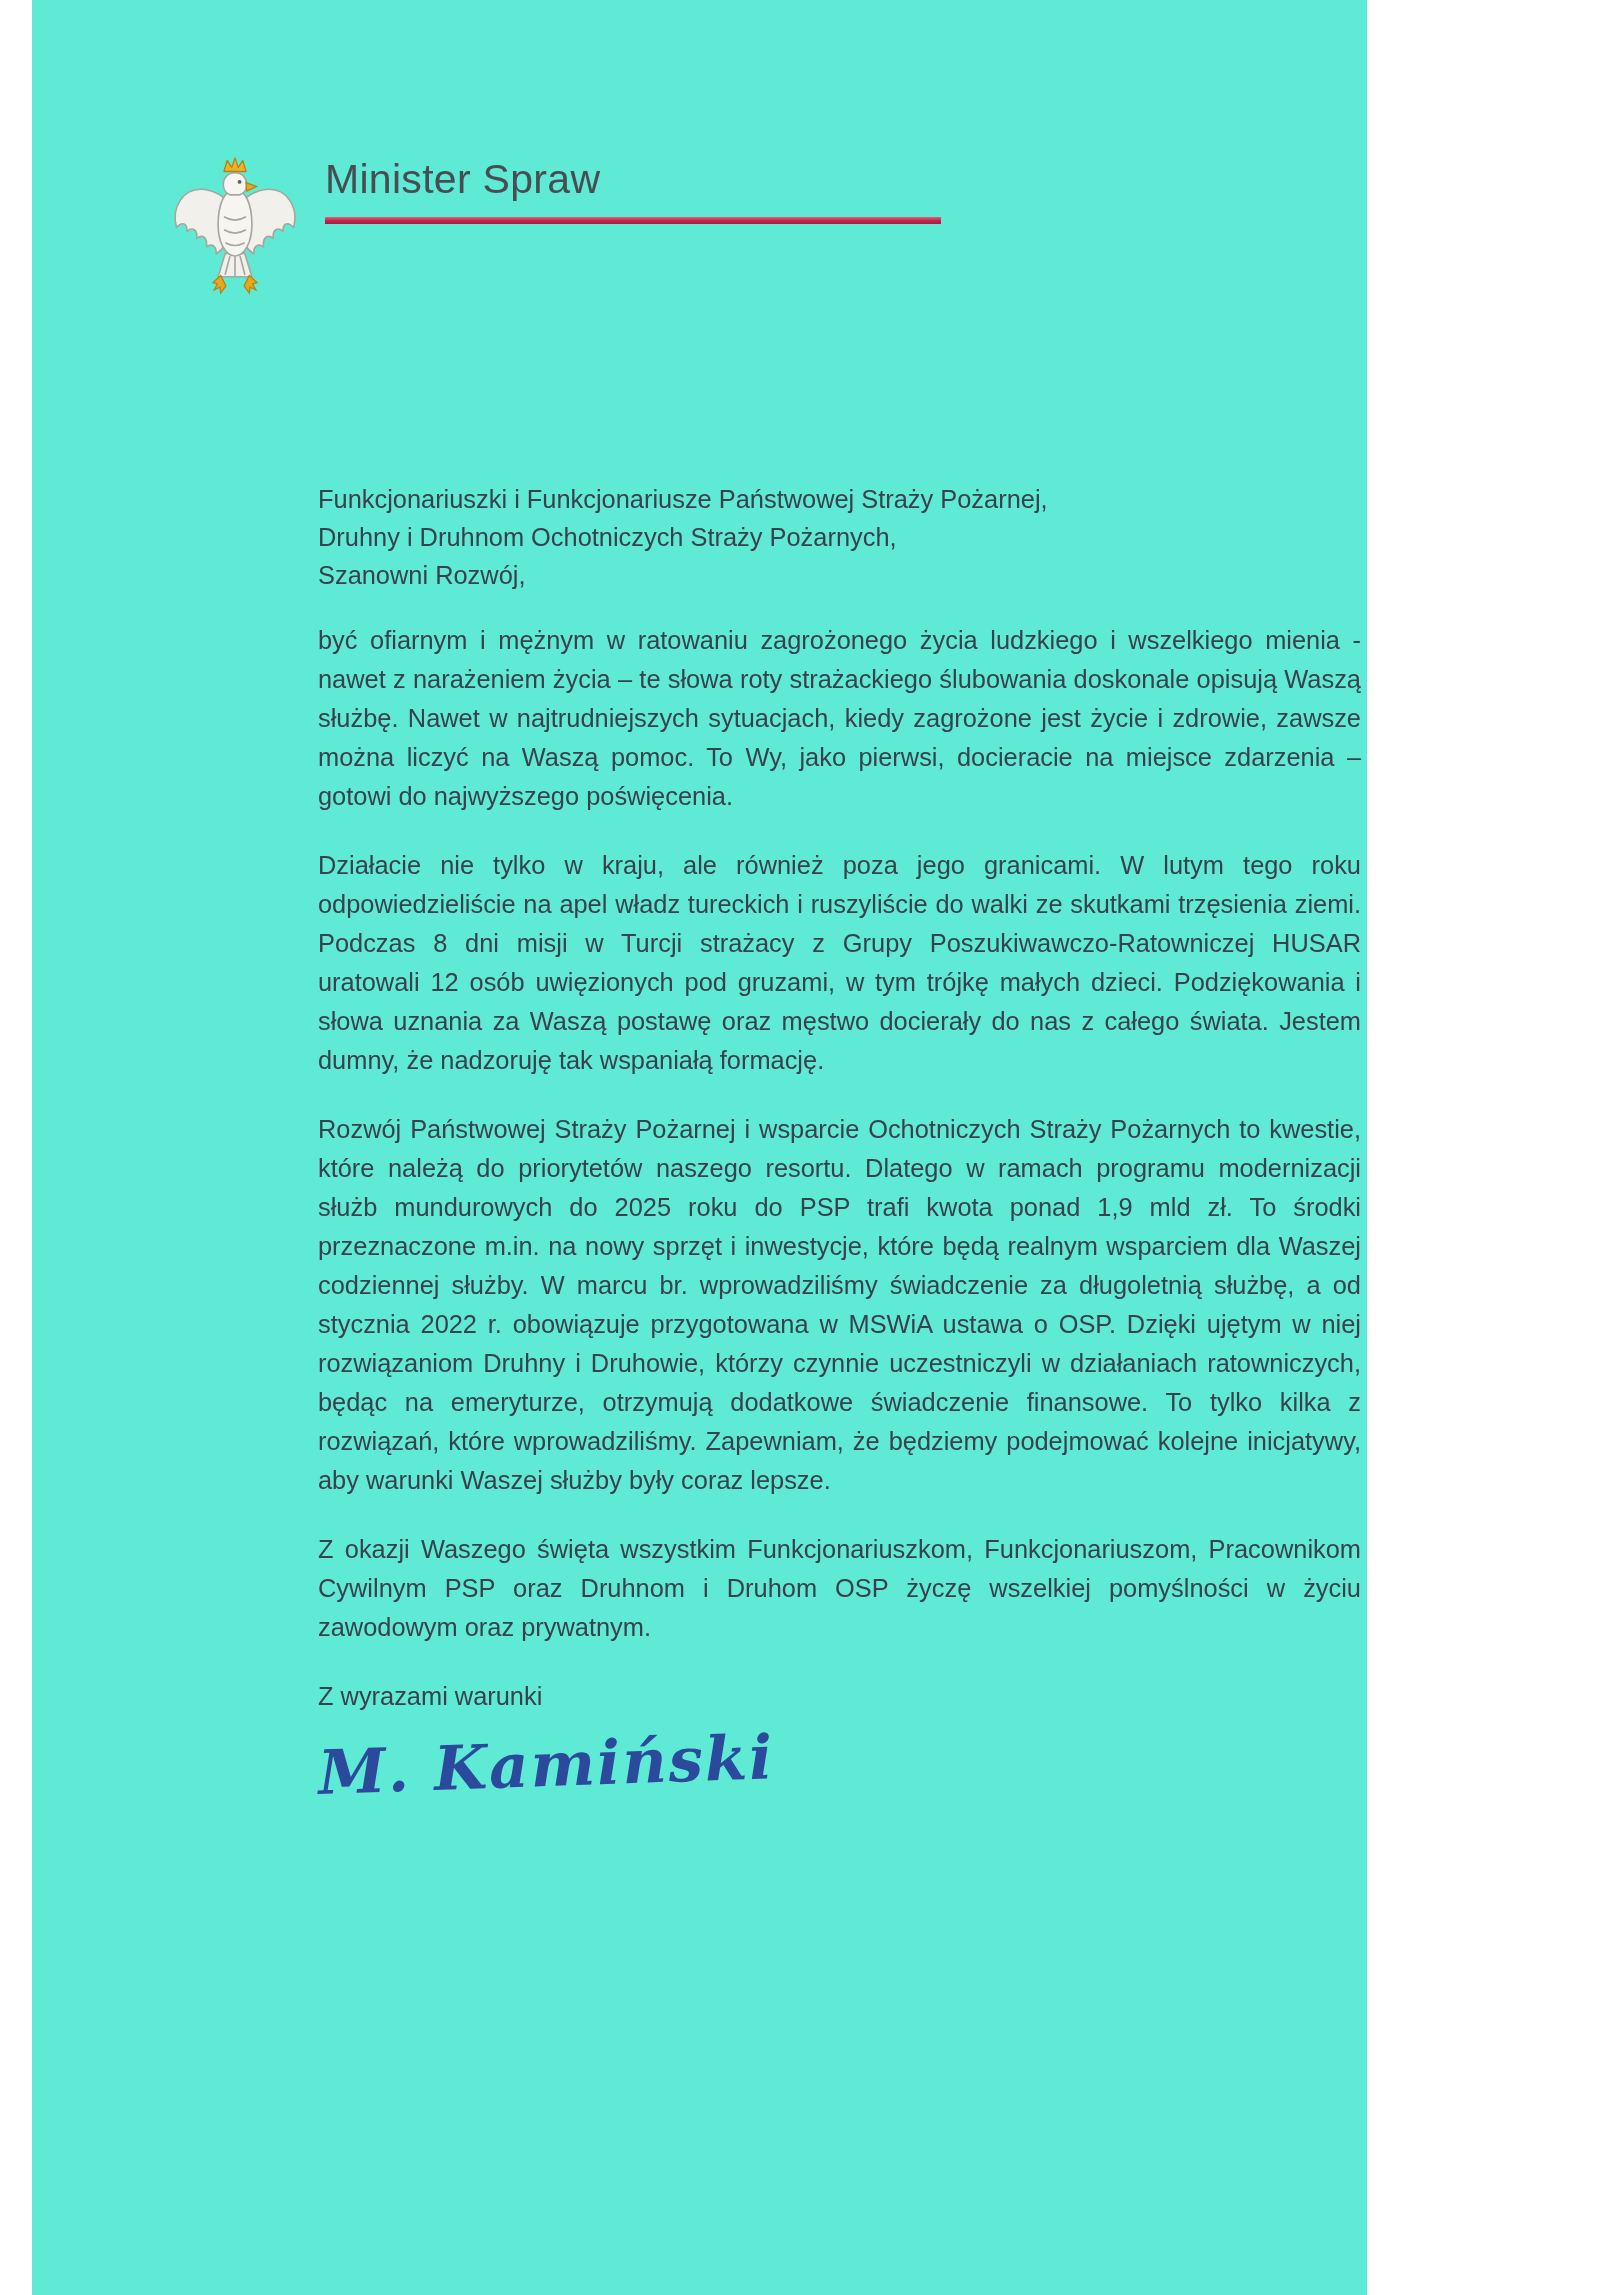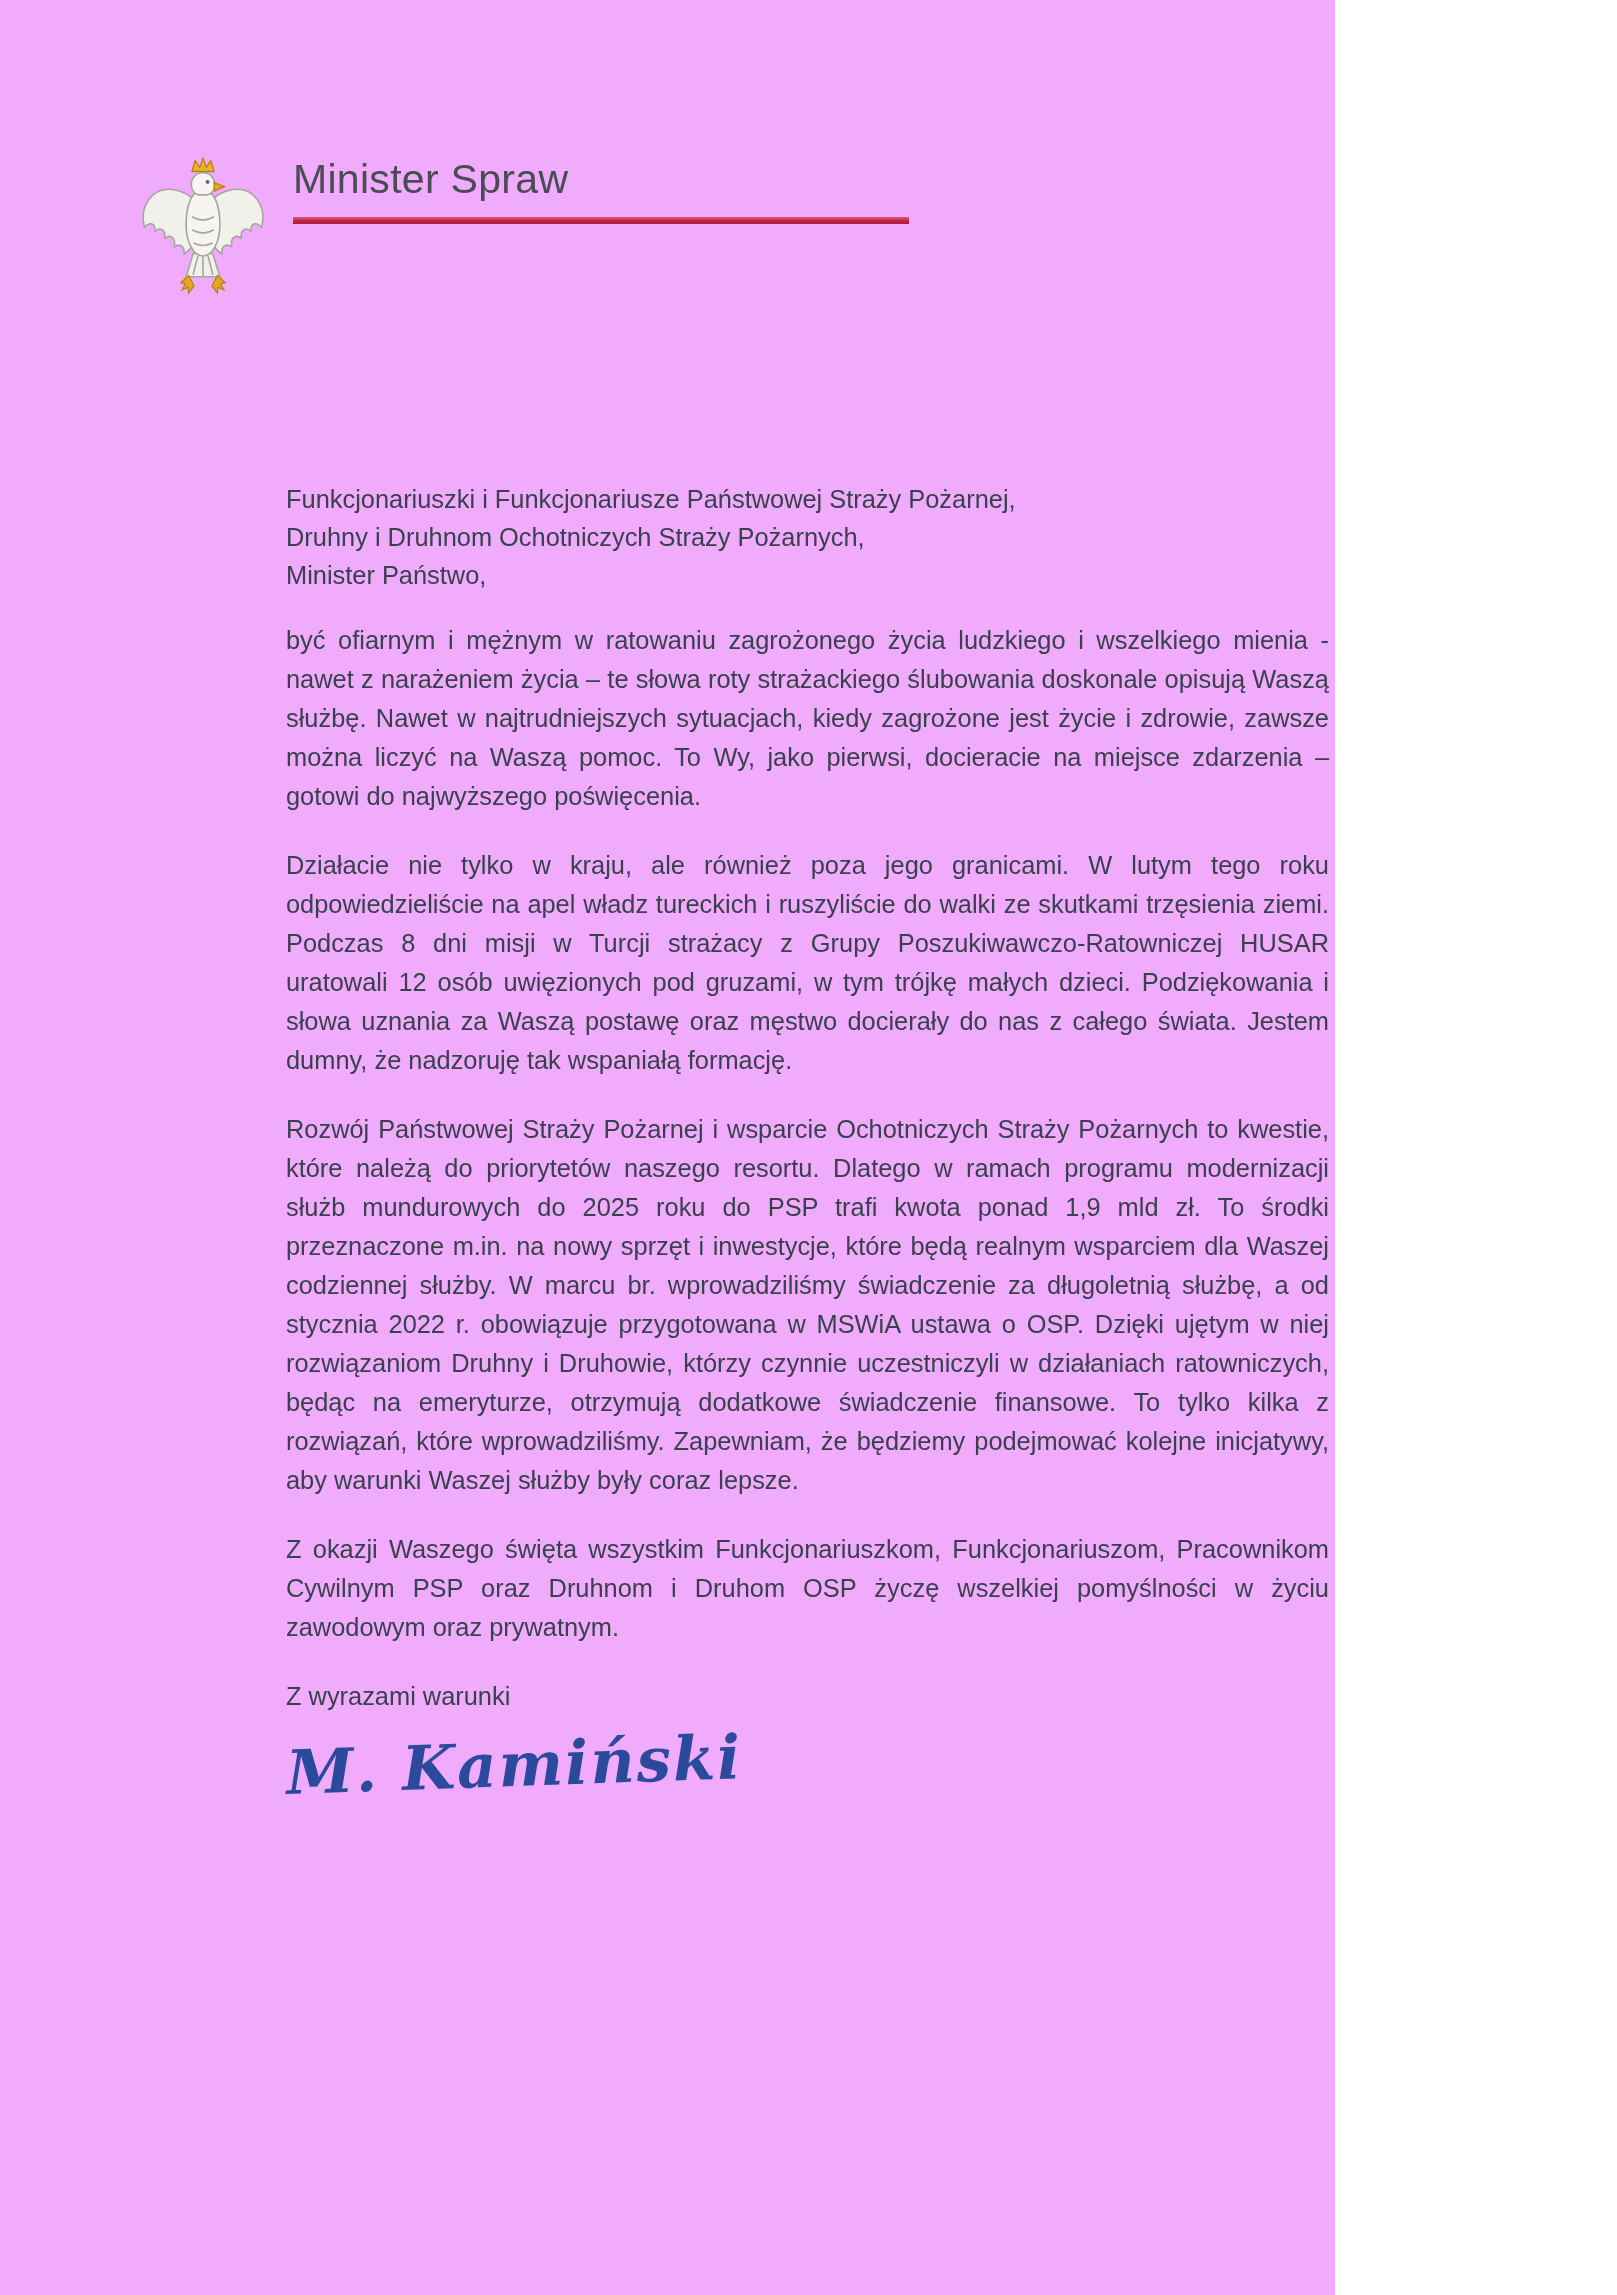--- a/index.html
+++ b/index.html
@@ -4,7 +4,7 @@
 <style>
   html,body{margin:0;padding:0;background:#ffffff;}
   body{font-family:"Liberation Sans",sans-serif;}
-  .page{position:relative;width:1335px;height:2295px;background:#f0abfc;overflow:hidden;color:#39414d;}
+  .page{position:relative;width:1335px;height:2295px;background:#5eead4;overflow:hidden;color:#39414d;margin-left:32px;}
   .scan-artifact{position:absolute;top:0;left:1347px;width:2px;height:47px;background:#dcdcda;}
 
   .letterhead{position:absolute;top:145px;left:138px;display:flex;align-items:flex-start;}

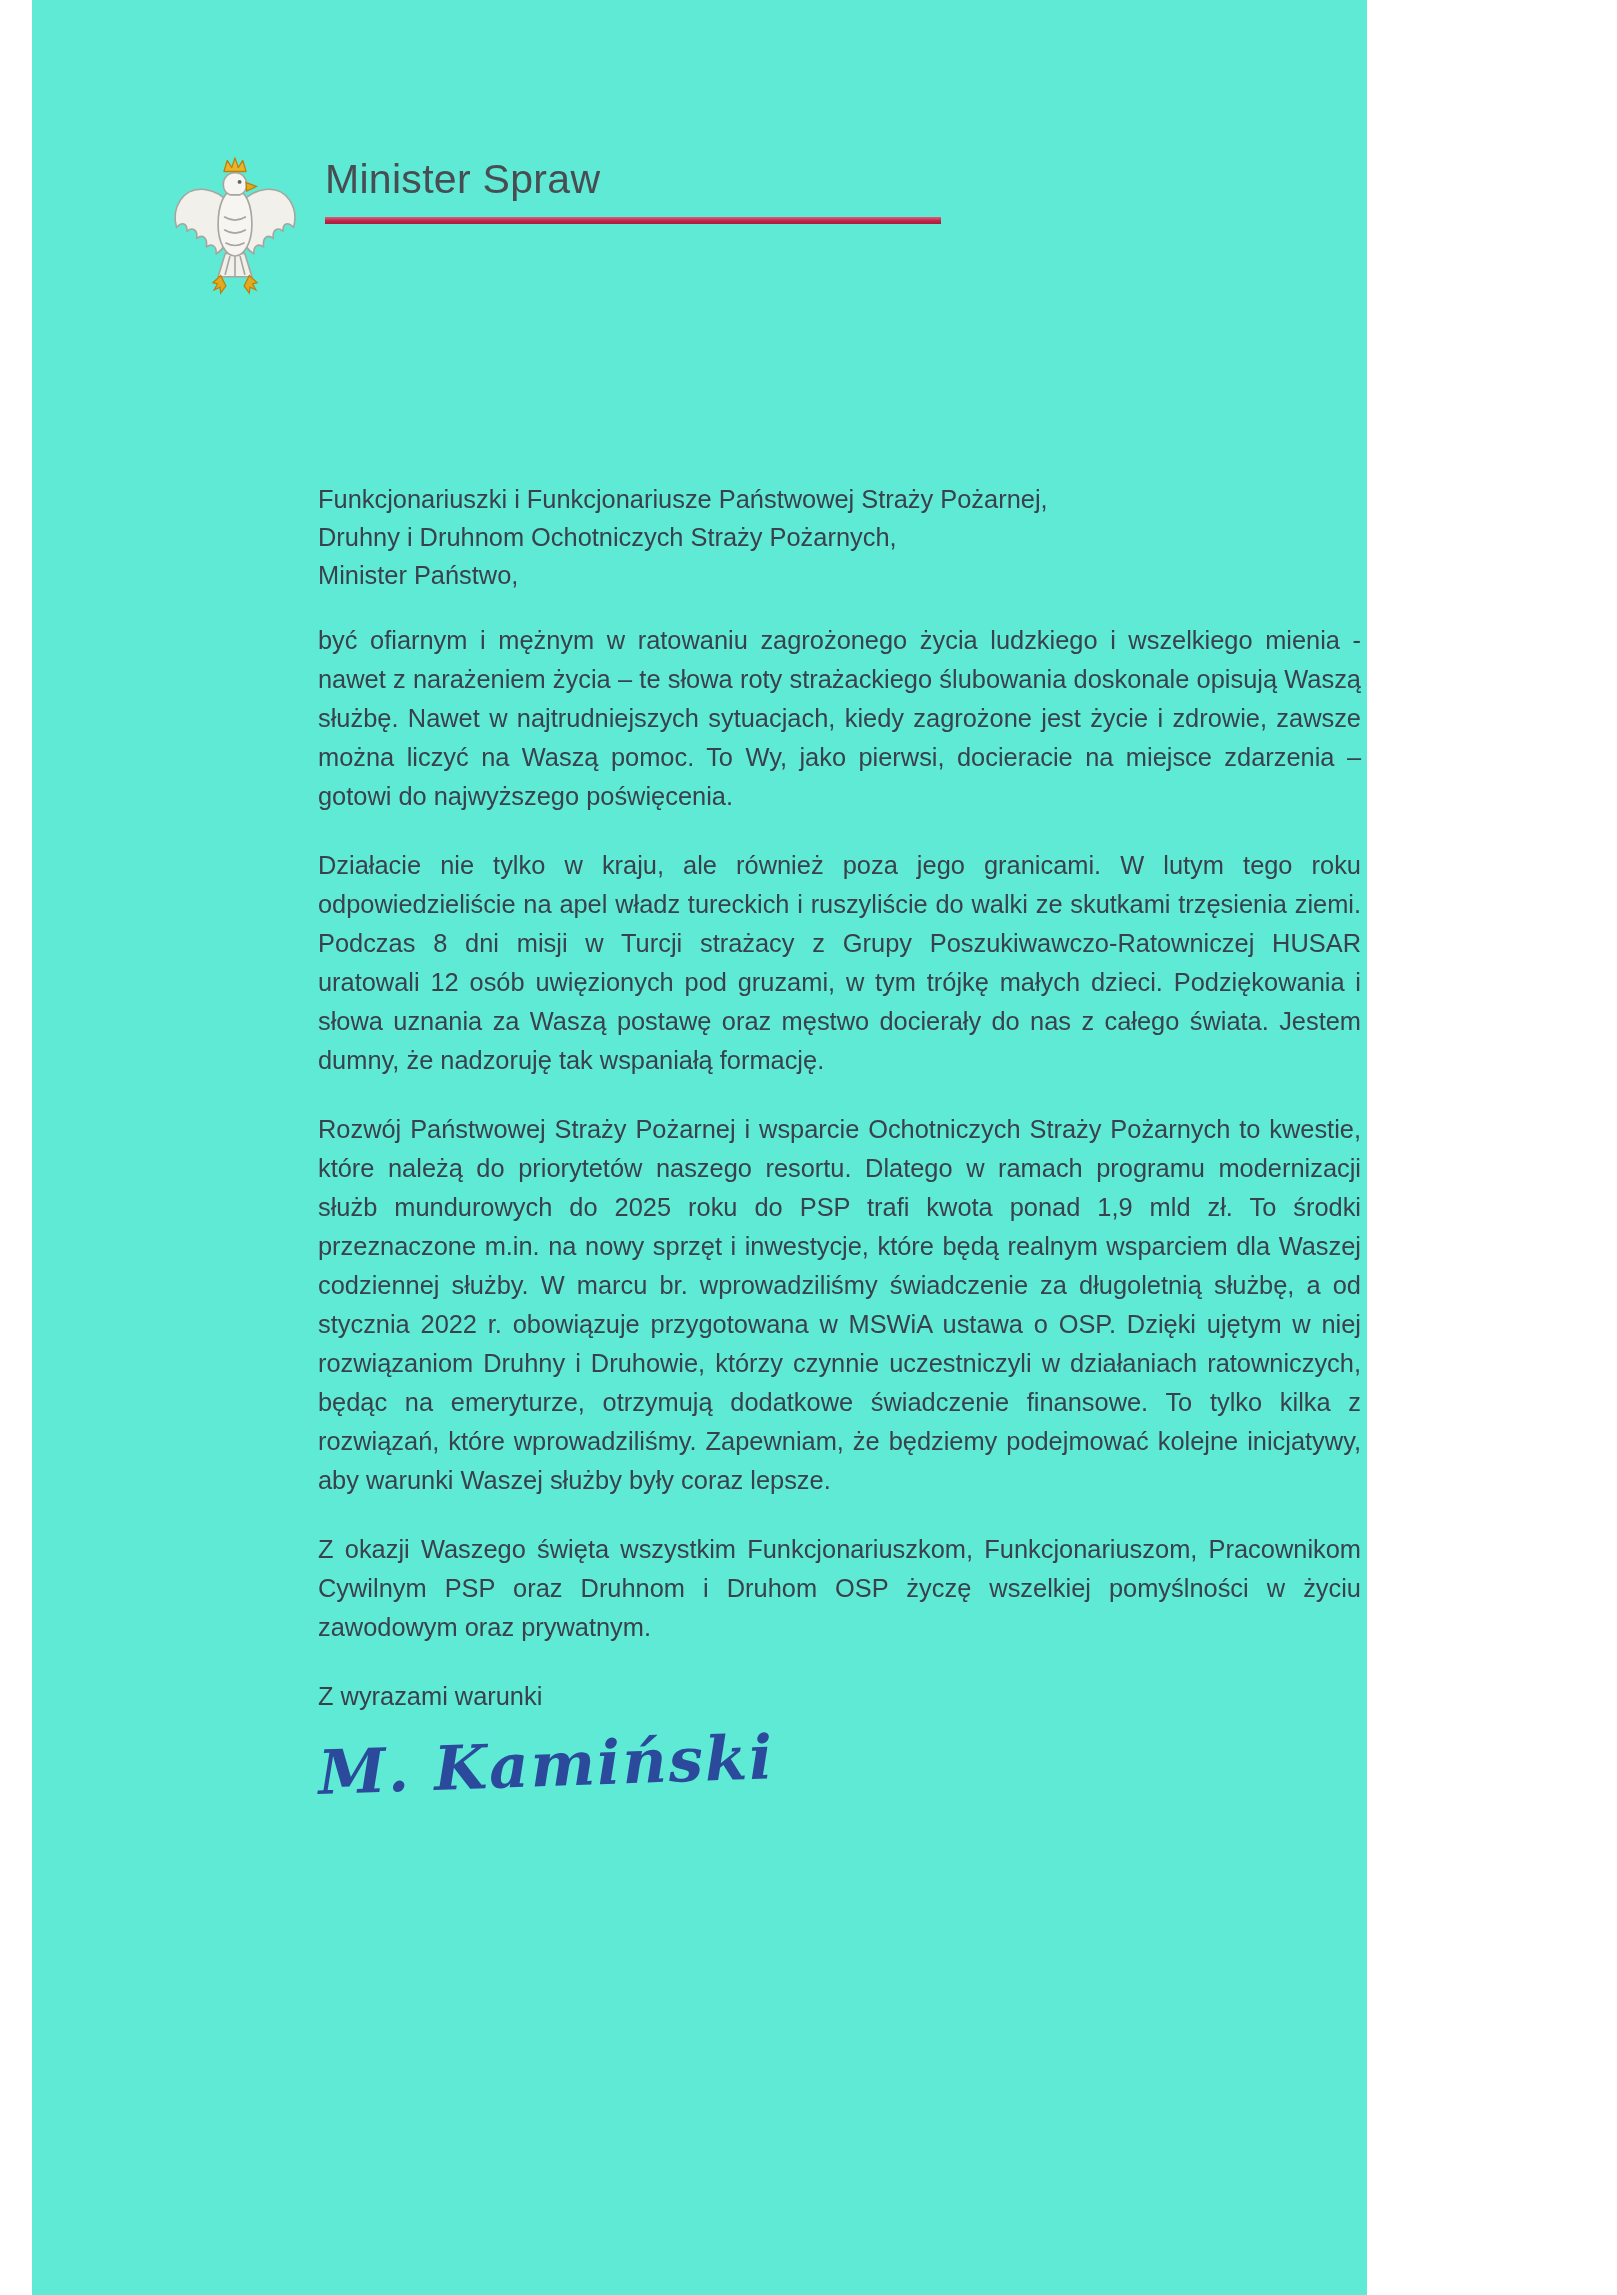--- a/index.html
+++ b/index.html
@@ -60,7 +60,7 @@
     <div class="salutation">
       <div>Funkcjonariuszki i Funkcjonariusze Państwowej Straży Pożarnej,</div>
       <div>Druhny i Druhnom Ochotniczych Straży Pożarnych,</div>
-      <div>Minister Państwo,</div>
+      <div>Szanowni Rozwój,</div>
     </div>
 
     <p class="para"><span class="italic">być ofiarnym i mężnym w ratowaniu zagrożonego życia ludzkiego i wszelkiego mienia - nawet z narażeniem życia</span><span> – te słowa roty strażackiego ślubowania doskonale opisują Waszą służbę. Nawet w najtrudniejszych sytuacjach, kiedy zagrożone jest życie i zdrowie, zawsze można liczyć na Waszą pomoc. To Wy, jako pierwsi, docieracie na miejsce zdarzenia – gotowi do najwyższego poświęcenia.</span></p>

